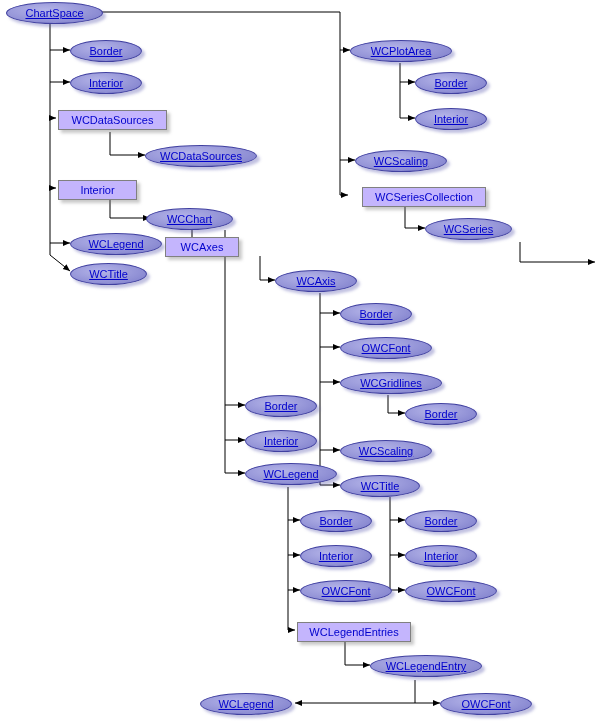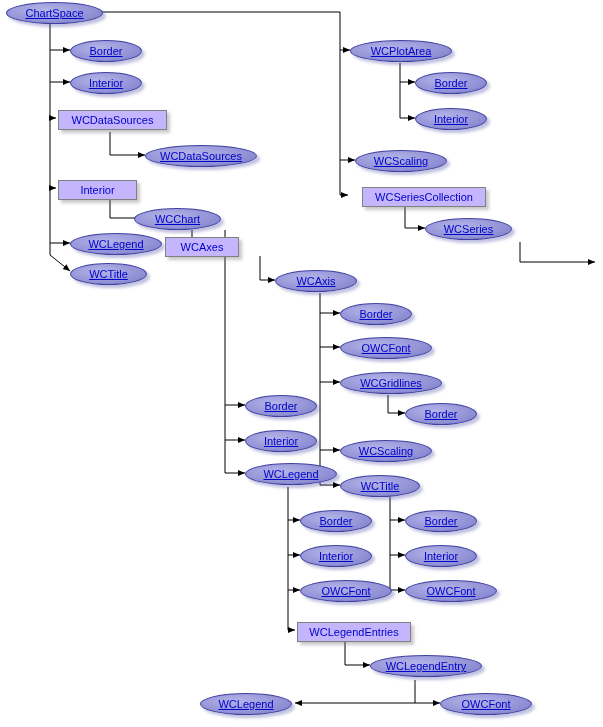--- a/index.html
+++ b/index.html
@@ -143,7 +143,7 @@
 <div class="rect" style="left:58px; top:180px; width:65px; height:18px;">
     <span>Interior</span>
   </div>
-<div class="ellipse" style="left:134px; top:208px; width:85px; height:20px;text-align:center;">
+<div class="ellipse" style="left:146px; top:208px; width:85px; height:20px;text-align:center;">
     <span>WCChart</span>
   </div>
 <div class="ellipse" style="left:70px; top:233px; width:90px; height:20px;">

